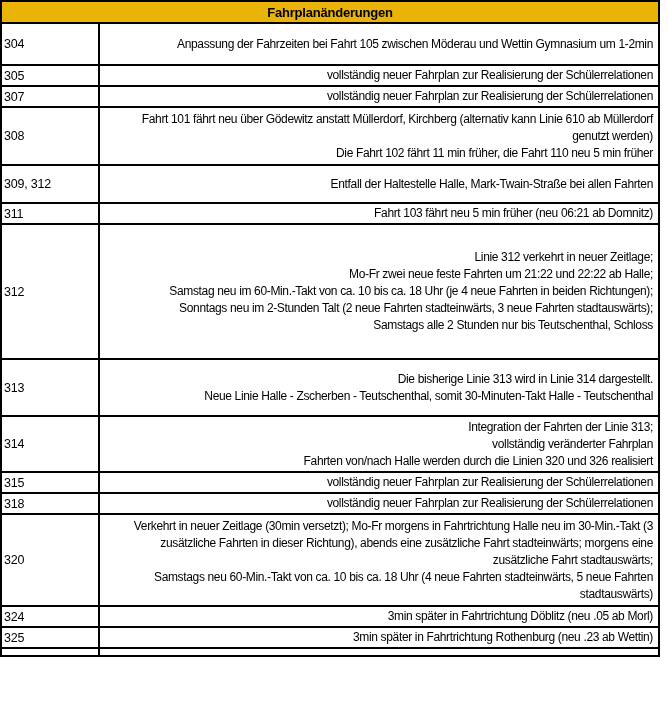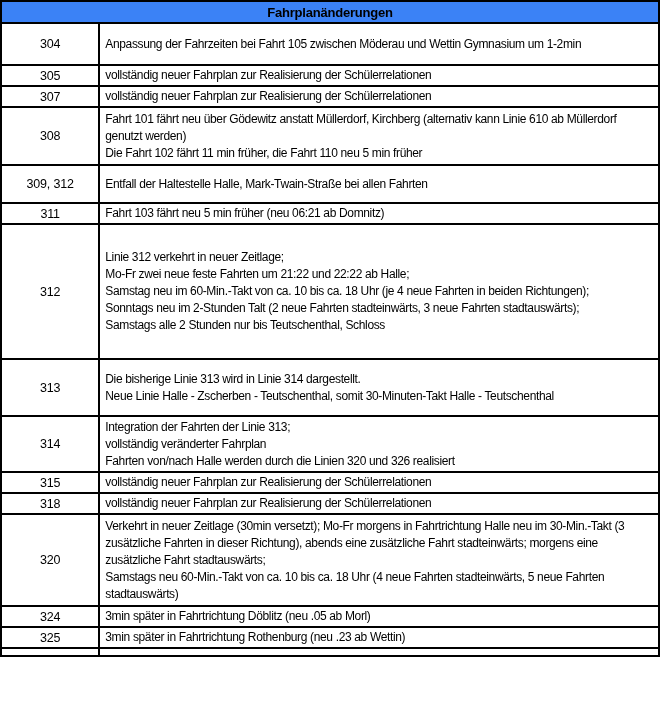--- a/index.html
+++ b/index.html
@@ -65,7 +65,7 @@
       <col style="width:558px">
     </colgroup>
     <thead>
-      <tr style="background:#3b82f6;">
+      <tr style="background:#eab308;">
         <th class="title-cell" colspan="2">Fahrplanänderungen</th>
       </tr>
     </thead>

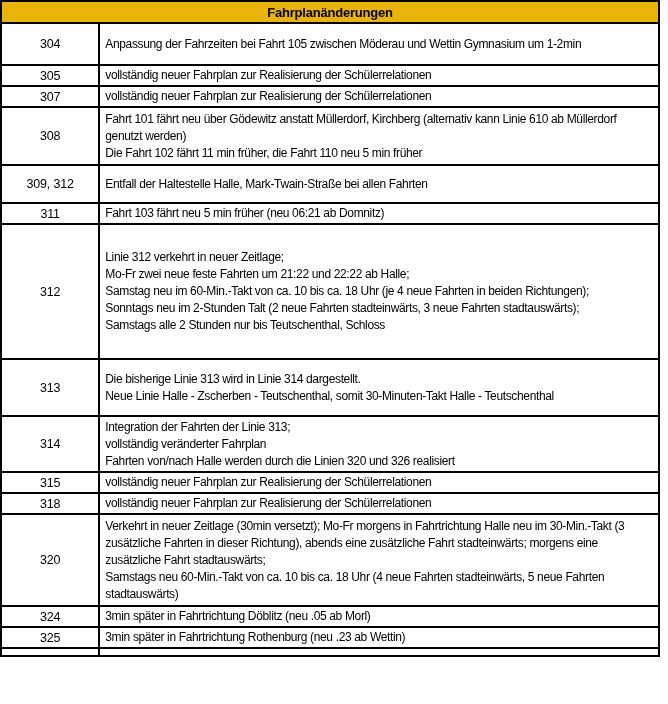--- a/index.html
+++ b/index.html
@@ -39,7 +39,7 @@
   }
   td.num {
     width: 98px;
-    text-align: center;
+    text-align: left;
     vertical-align: middle;
     font-size: 12.5px;
     letter-spacing: -0.2px;

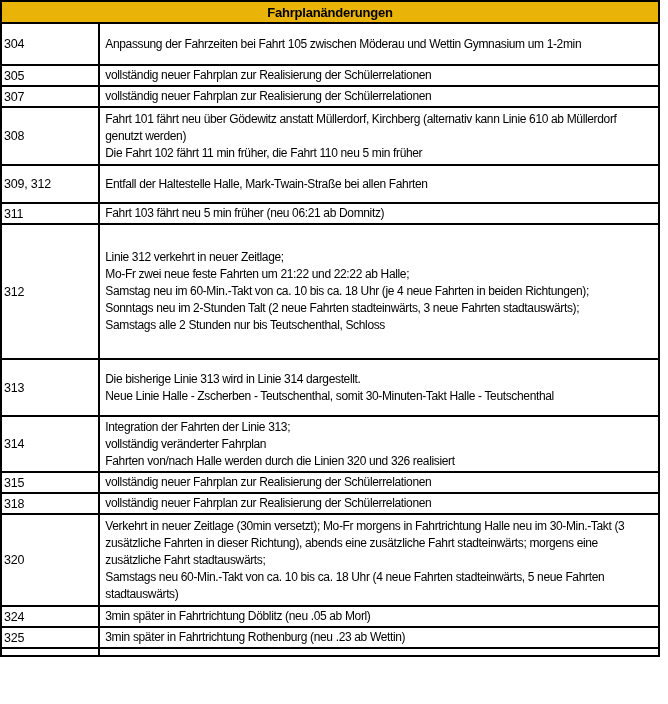--- a/index.html
+++ b/index.html
@@ -46,7 +46,7 @@
     padding: 0 2px;
   }
   td.desc {
-    text-align: left;
+    text-align: right;
     vertical-align: middle;
     font-size: 12px;
     line-height: 17px;

